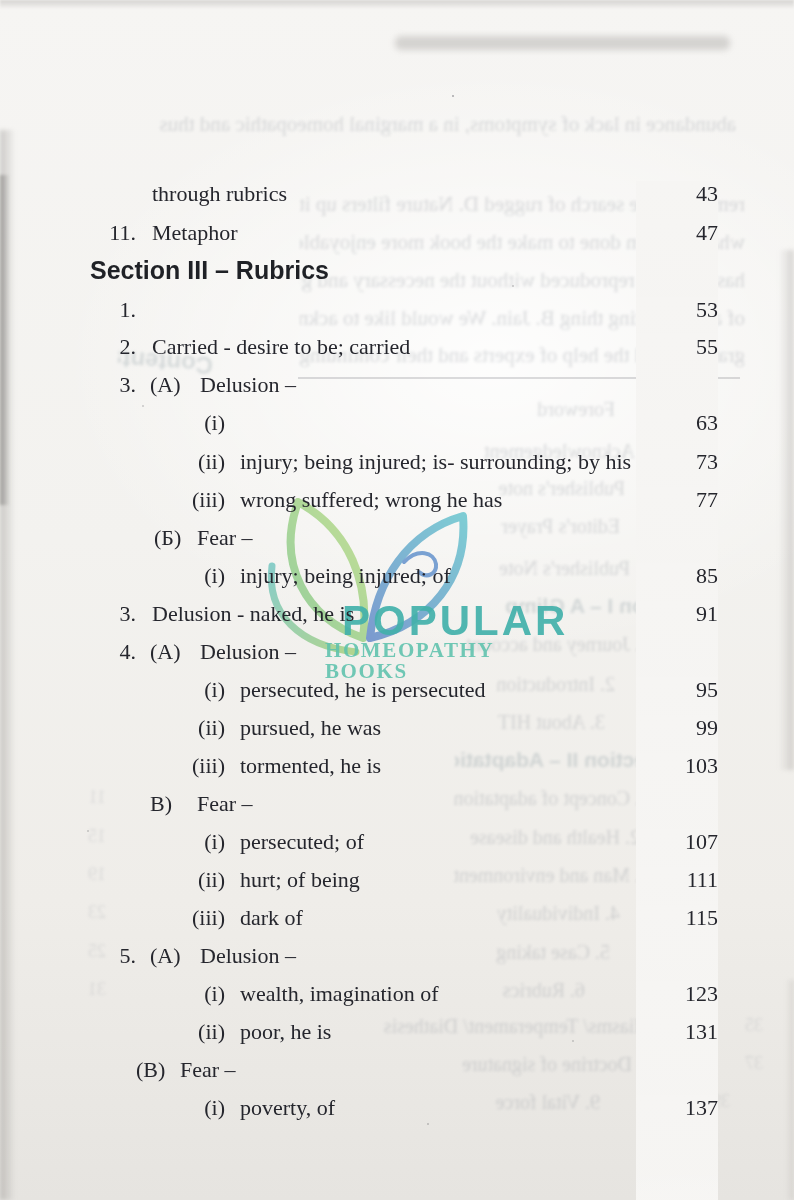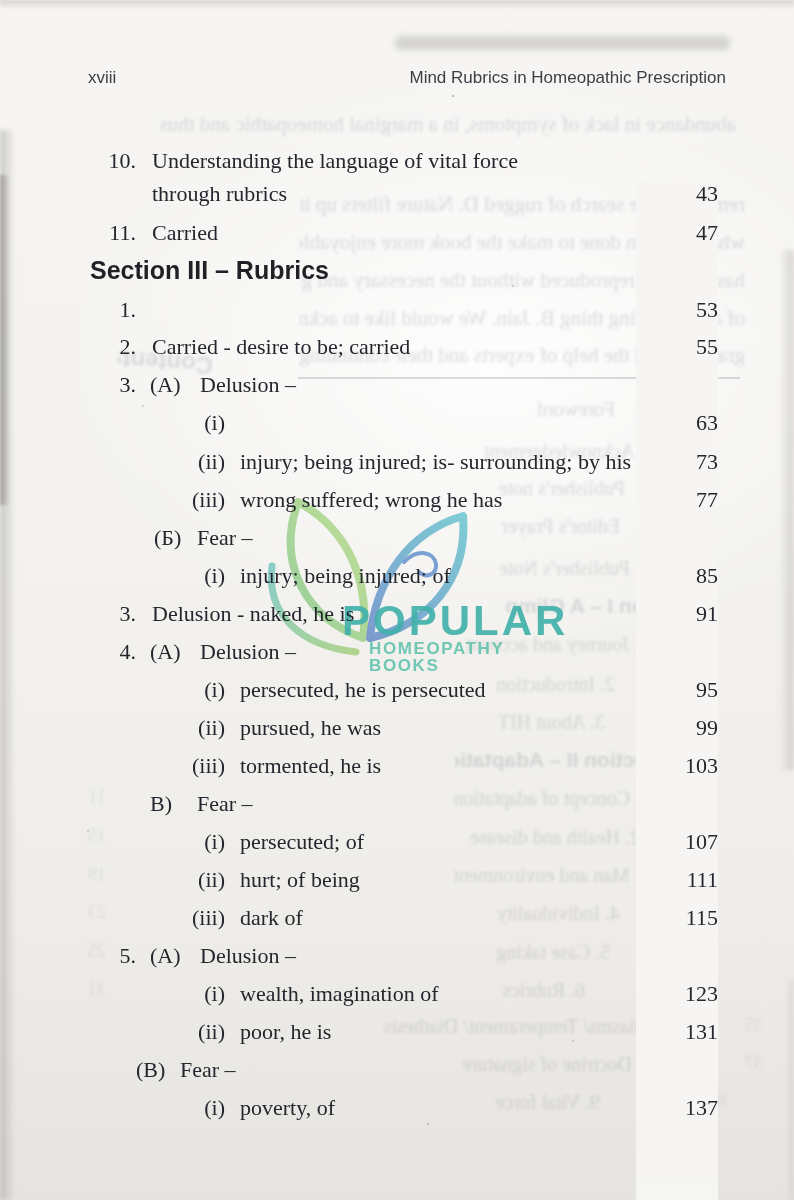--- a/index.html
+++ b/index.html
@@ -148,10 +148,6 @@
     <div class="wm-sub" style="color: rgb(94, 194, 173);">HOMEOPATHY BOOKS</div>
   </div>
 
-  <div class="header">
-    <span class="folio">xviii</span>
-    <span class="running-title">Mind Rubrics in Homeopathic Prescription</span>
-  </div>
 
   <div id="toc">
       <div class="row item" style="top: 148px;">

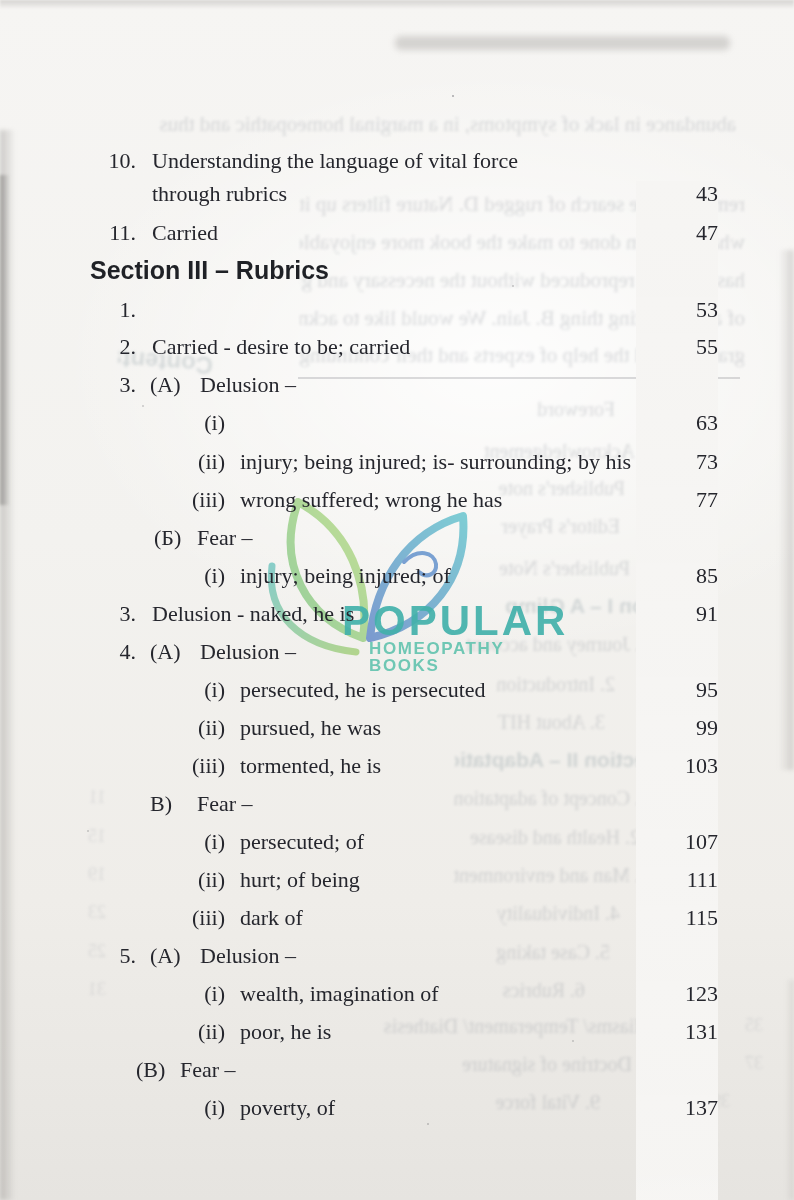--- a/index.html
+++ b/index.html
@@ -150,10 +150,6 @@
 
 
   <div id="toc">
-      <div class="row item" style="top: 148px;">
-        <span class="marker">10.</span>
-        <span class="text">Understanding the language of vital force</span>
-      </div>
       <div class="row cont" style="top: 181px;">
         <span class="text">through rubrics</span>
         <span class="page">43</span>

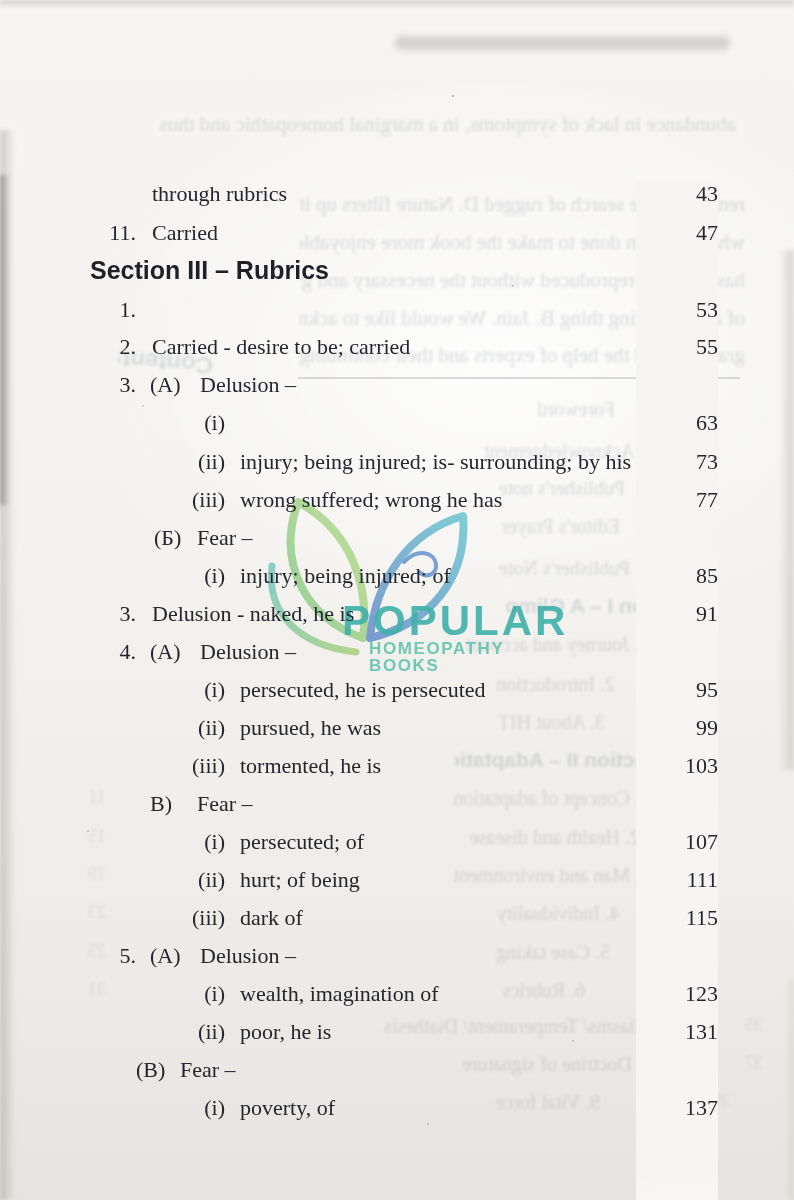--- a/index.html
+++ b/index.html
@@ -156,7 +156,7 @@
       </div>
       <div class="row item" style="top: 220px;">
         <span class="marker">11.</span>
-        <span class="text">Carried</span>
+        <span class="text">Metaphor</span>
         <span class="page">47</span>
       </div>
       <div class="row section" style="top: 256px;">

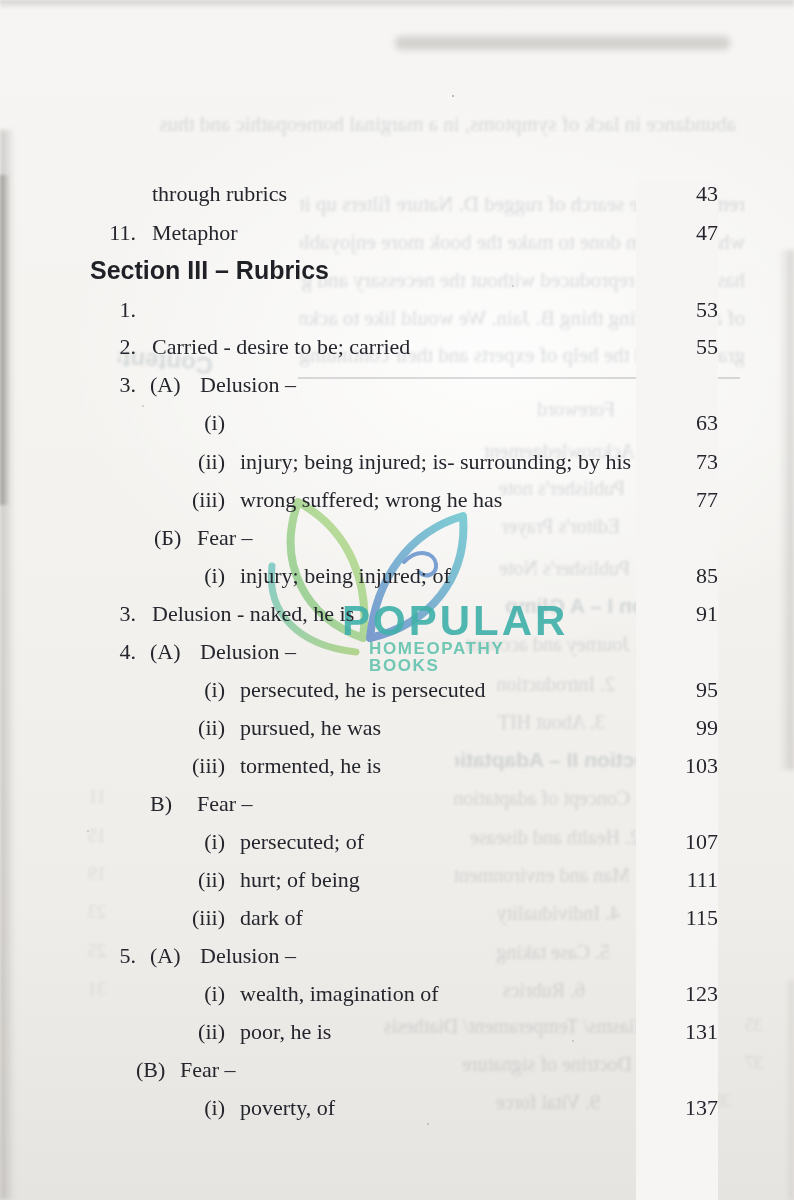--- a/index.html
+++ b/index.html
@@ -38,8 +38,8 @@
   .wm-leaves{position:absolute;left:0;top:0;opacity:.62;}
   .wm-title{position:absolute;left:67px;top:134px;font-family:"Liberation Sans",sans-serif;
     font-weight:800;font-size:42px;letter-spacing:3px;line-height:1;opacity:.92;}
-  .wm-sub{position:absolute;left:69px;top:174px;font-family:Liberation Sans, sans-serif;
-    font-weight:800;font-size:17px;letter-spacing:1.6px;line-height:1;opacity:.88;margin-left:44px;}
+  .wm-sub{position:absolute;left:69px;top:174px;font-family:Liberation Serif, serif;
+    font-weight:800;font-size:21px;letter-spacing:1.6px;line-height:1;opacity:.88;}
 
   
   .header{position:absolute;left:0;top:68px;width:100%;height:22px;

